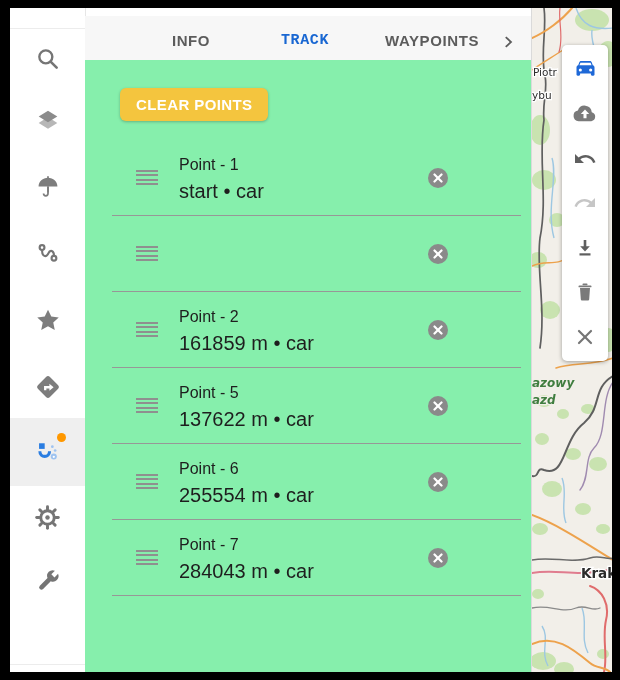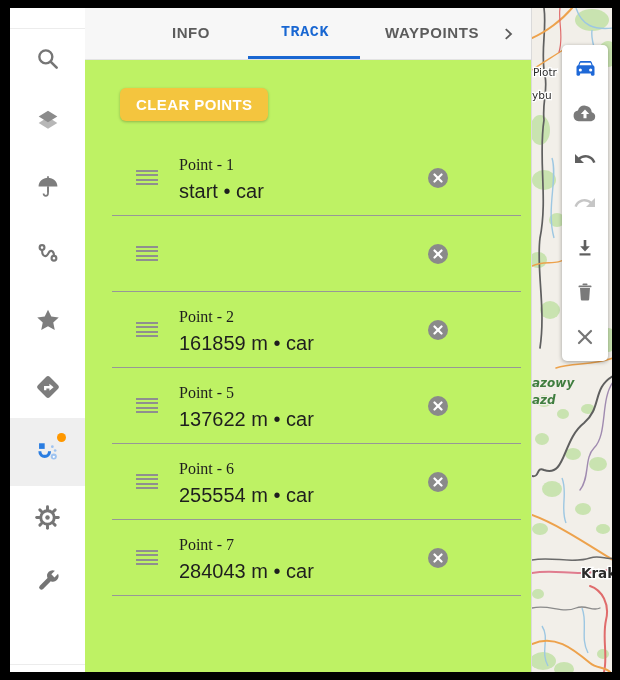--- a/index.html
+++ b/index.html
@@ -15,7 +15,7 @@
   .sb-dot{position:absolute;left:47px;top:15px;width:9px;height:9px;border-radius:50%;background:#ff9800;}
 
   
-  .tabs{position:absolute;left:75px;top:0;width:446px;height:52px;background:#f7f7f7;border-bottom:1px solid #e3e3e3;box-sizing:border-box;}
+  .tabs{position:absolute;left:75px;top:8px;width:446px;height:52px;background:#f7f7f7;border-bottom:1px solid #e3e3e3;box-sizing:border-box;}
   .tab{position:absolute;top:0;height:49px;line-height:49px;text-align:center;font-size:15px;font-weight:700;letter-spacing:.6px;color:#5c5c5c;cursor:pointer;}
   .tab.active{color:#1967d2;}
   .tab-info{left:75px;width:62px;}

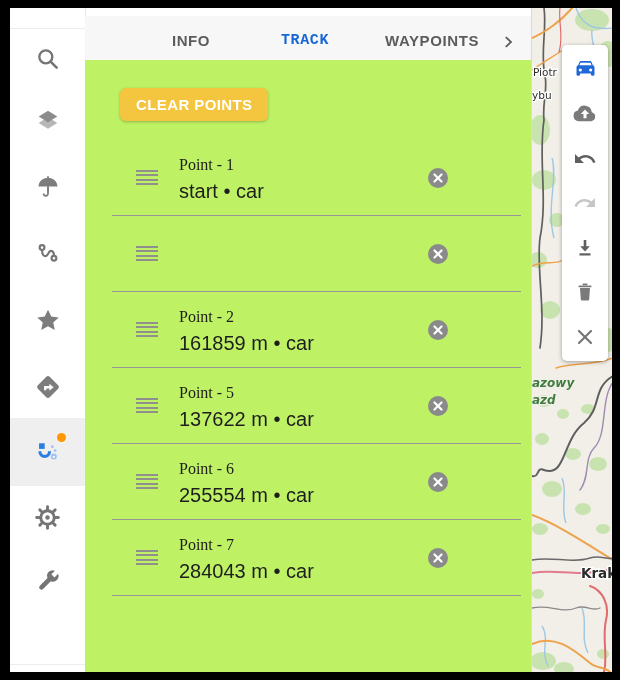--- a/index.html
+++ b/index.html
@@ -25,7 +25,7 @@
   .tab-chevron{position:absolute;left:412px;top:15px;width:22px;height:22px;cursor:pointer;display:flex;align-items:center;justify-content:center;}
 
   
-  .panel{position:absolute;left:75px;top:52px;width:446px;height:612px;background:#bef264;}
+  .panel{position:absolute;left:75px;top:52px;width:446px;height:612px;background:#86efac;}
   .clear-btn{position:absolute;left:35px;top:28px;height:33px;padding:0 16px;background:#f4c53e;border:none;border-radius:6px;color:#fff;font-family:"Liberation Sans",sans-serif;font-size:15px;font-weight:700;letter-spacing:.4px;box-shadow:0 1px 3px rgba(0,0,0,.25);cursor:pointer;}
 
   .pointlist{position:absolute;left:27px;top:80px;width:409px;}

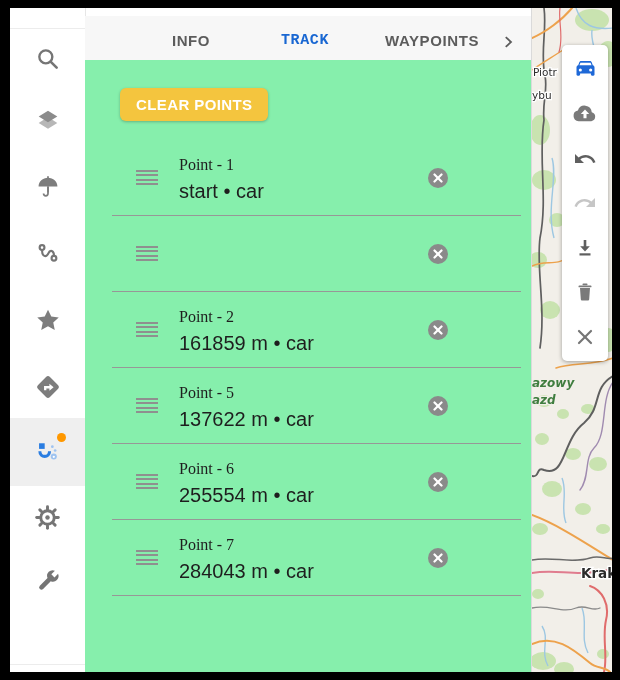--- a/index.html
+++ b/index.html
@@ -33,7 +33,7 @@
   .drag{width:22px;height:15px;margin-right:21px;flex:0 0 auto;cursor:grab;
         background:repeating-linear-gradient(to bottom,#8f8f8f 0 2px,transparent 2px 4.4px);}
   .ptext{display:flex;flex-direction:column;}
-  .ptitle{font-size:16px;font-weight:500;color:#1e1e1e;line-height:27px;font-family:Liberation Serif, serif;}
+  .ptitle{font-size:16px;font-weight:500;color:#1e1e1e;line-height:27px;}
   .psub{font-size:20px;color:#1e1e1e;line-height:27px;}
   .del{position:absolute;left:316px;top:50%;margin-top:-10px;width:20px;height:20px;border-radius:50%;background:#8a8a8a;display:flex;align-items:center;justify-content:center;cursor:pointer;}
 

